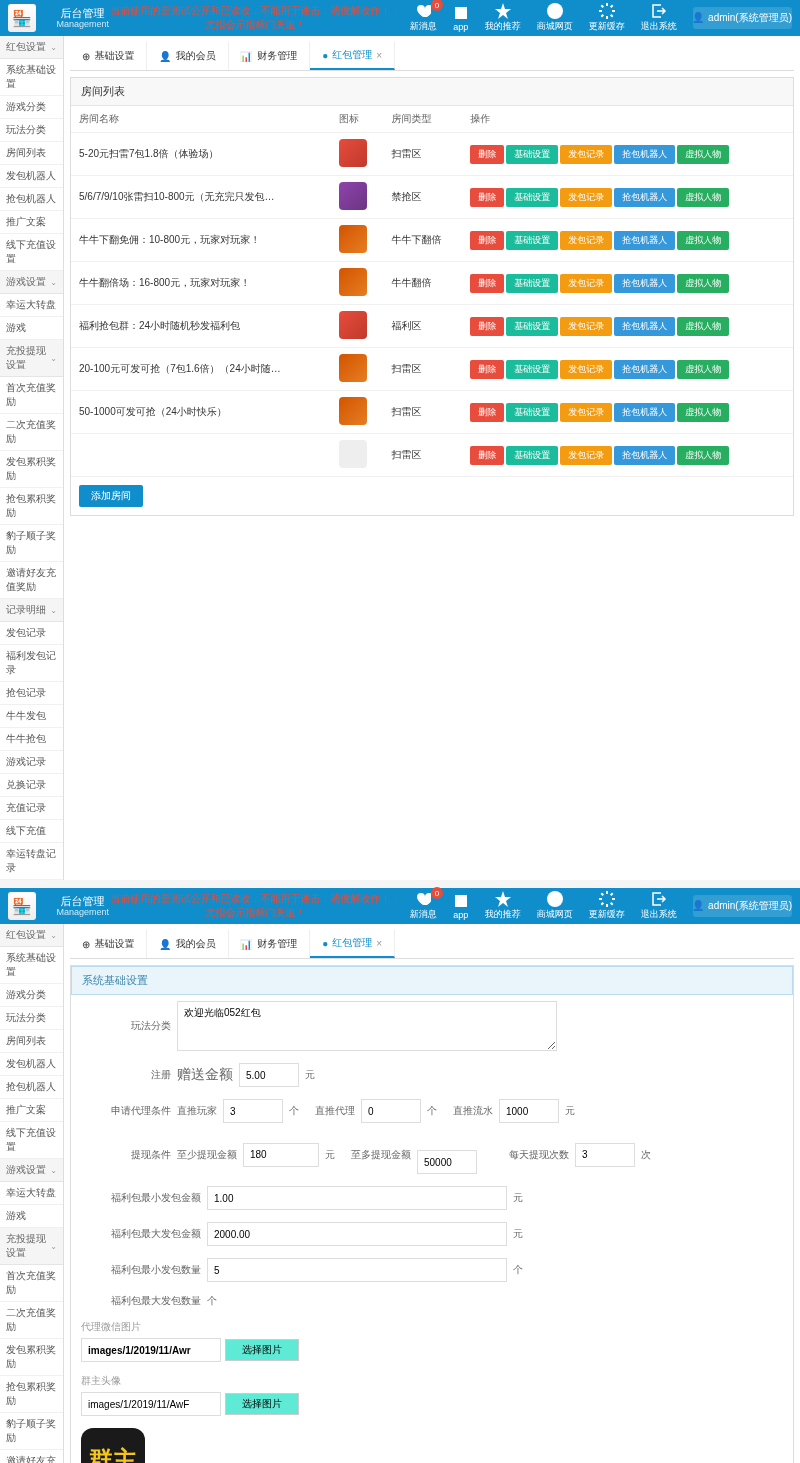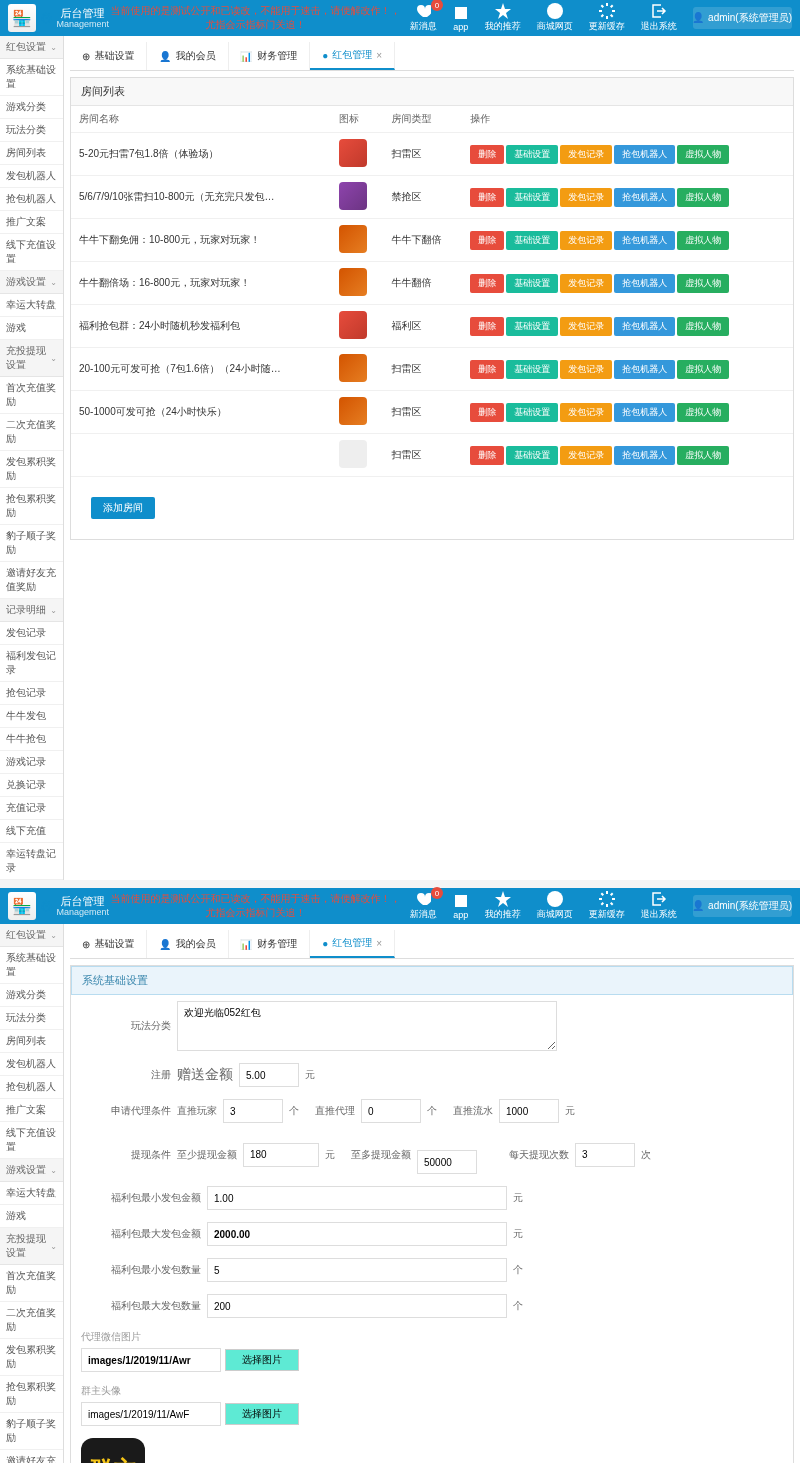--- a/index.html
+++ b/index.html
@@ -42,7 +42,7 @@
 .btn-orange{background:#f39c12}
 .btn-blue{background:#3498db}
 .btn-green{background:#27ae60}
-.btn-add{background:#0f8ecb;color:#fff;padding:4px 12px;margin:20px;display:inline-block;font-size:10px;cursor:pointer;border-radius:2px}
+.btn-add{background:#0f8ecb;color:#fff;padding:4px 12px;margin:8px;display:inline-block;font-size:10px;cursor:pointer;border-radius:2px}
 .form-row{display:flex;align-items:center;padding:6px 10px;gap:6px}
 .form-label{width:90px;text-align:right;font-size:10px;color:#666}
 .form-input{border:1px solid #ddd;padding:4px 6px;font-size:10px;height:24px}

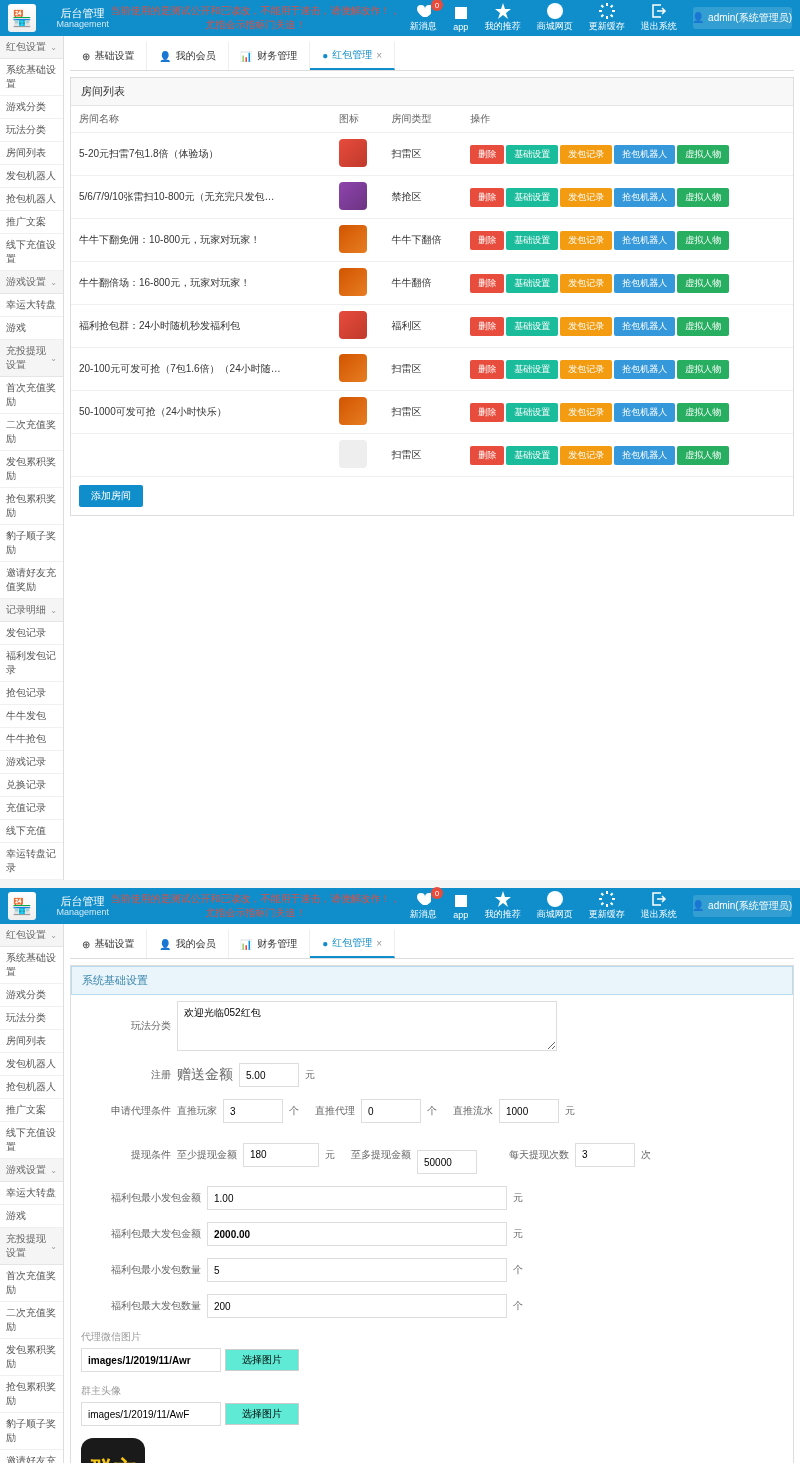--- a/index.html
+++ b/index.html
@@ -392,7 +392,7 @@
             </div>
             <div class="form-row">
               <div class="form-label" style="width:120px">福利包最大发包金额</div>
-              <input class="form-input" style="width: 300px; font-weight: bold;" value="2000.00">
+              <input class="form-input" style="width: 300px;" value="2000.00">
               <span class="unit">元</span>
             </div>
             <div class="form-row">

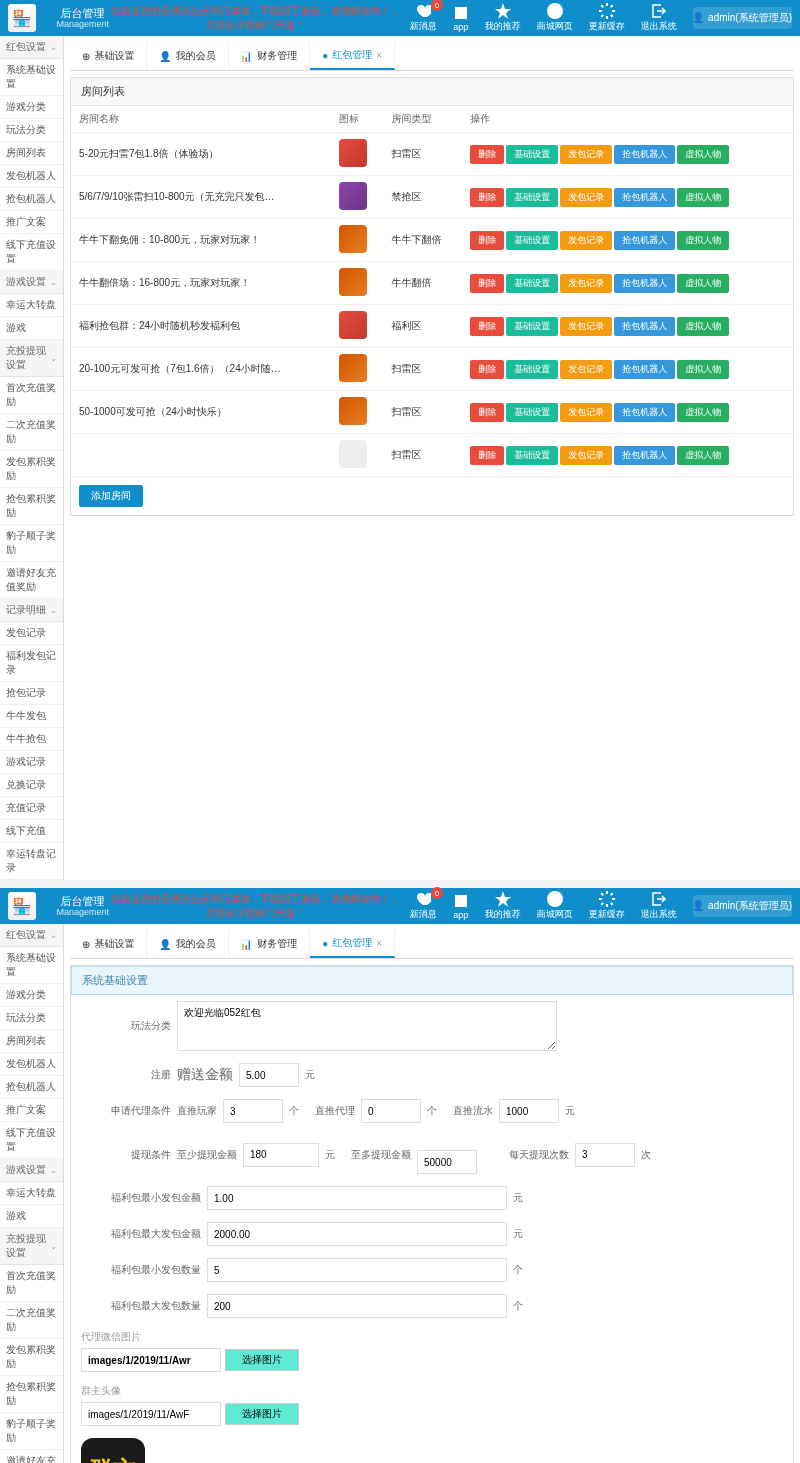--- a/index.html
+++ b/index.html
@@ -402,7 +402,6 @@
             </div>
             <div class="form-row">
               <div class="form-label" style="width:120px">福利包最大发包数量</div>
-              <input class="form-input" style="width: 300px;" value="200">
               <span class="unit">个</span>
             </div>
           </div>

